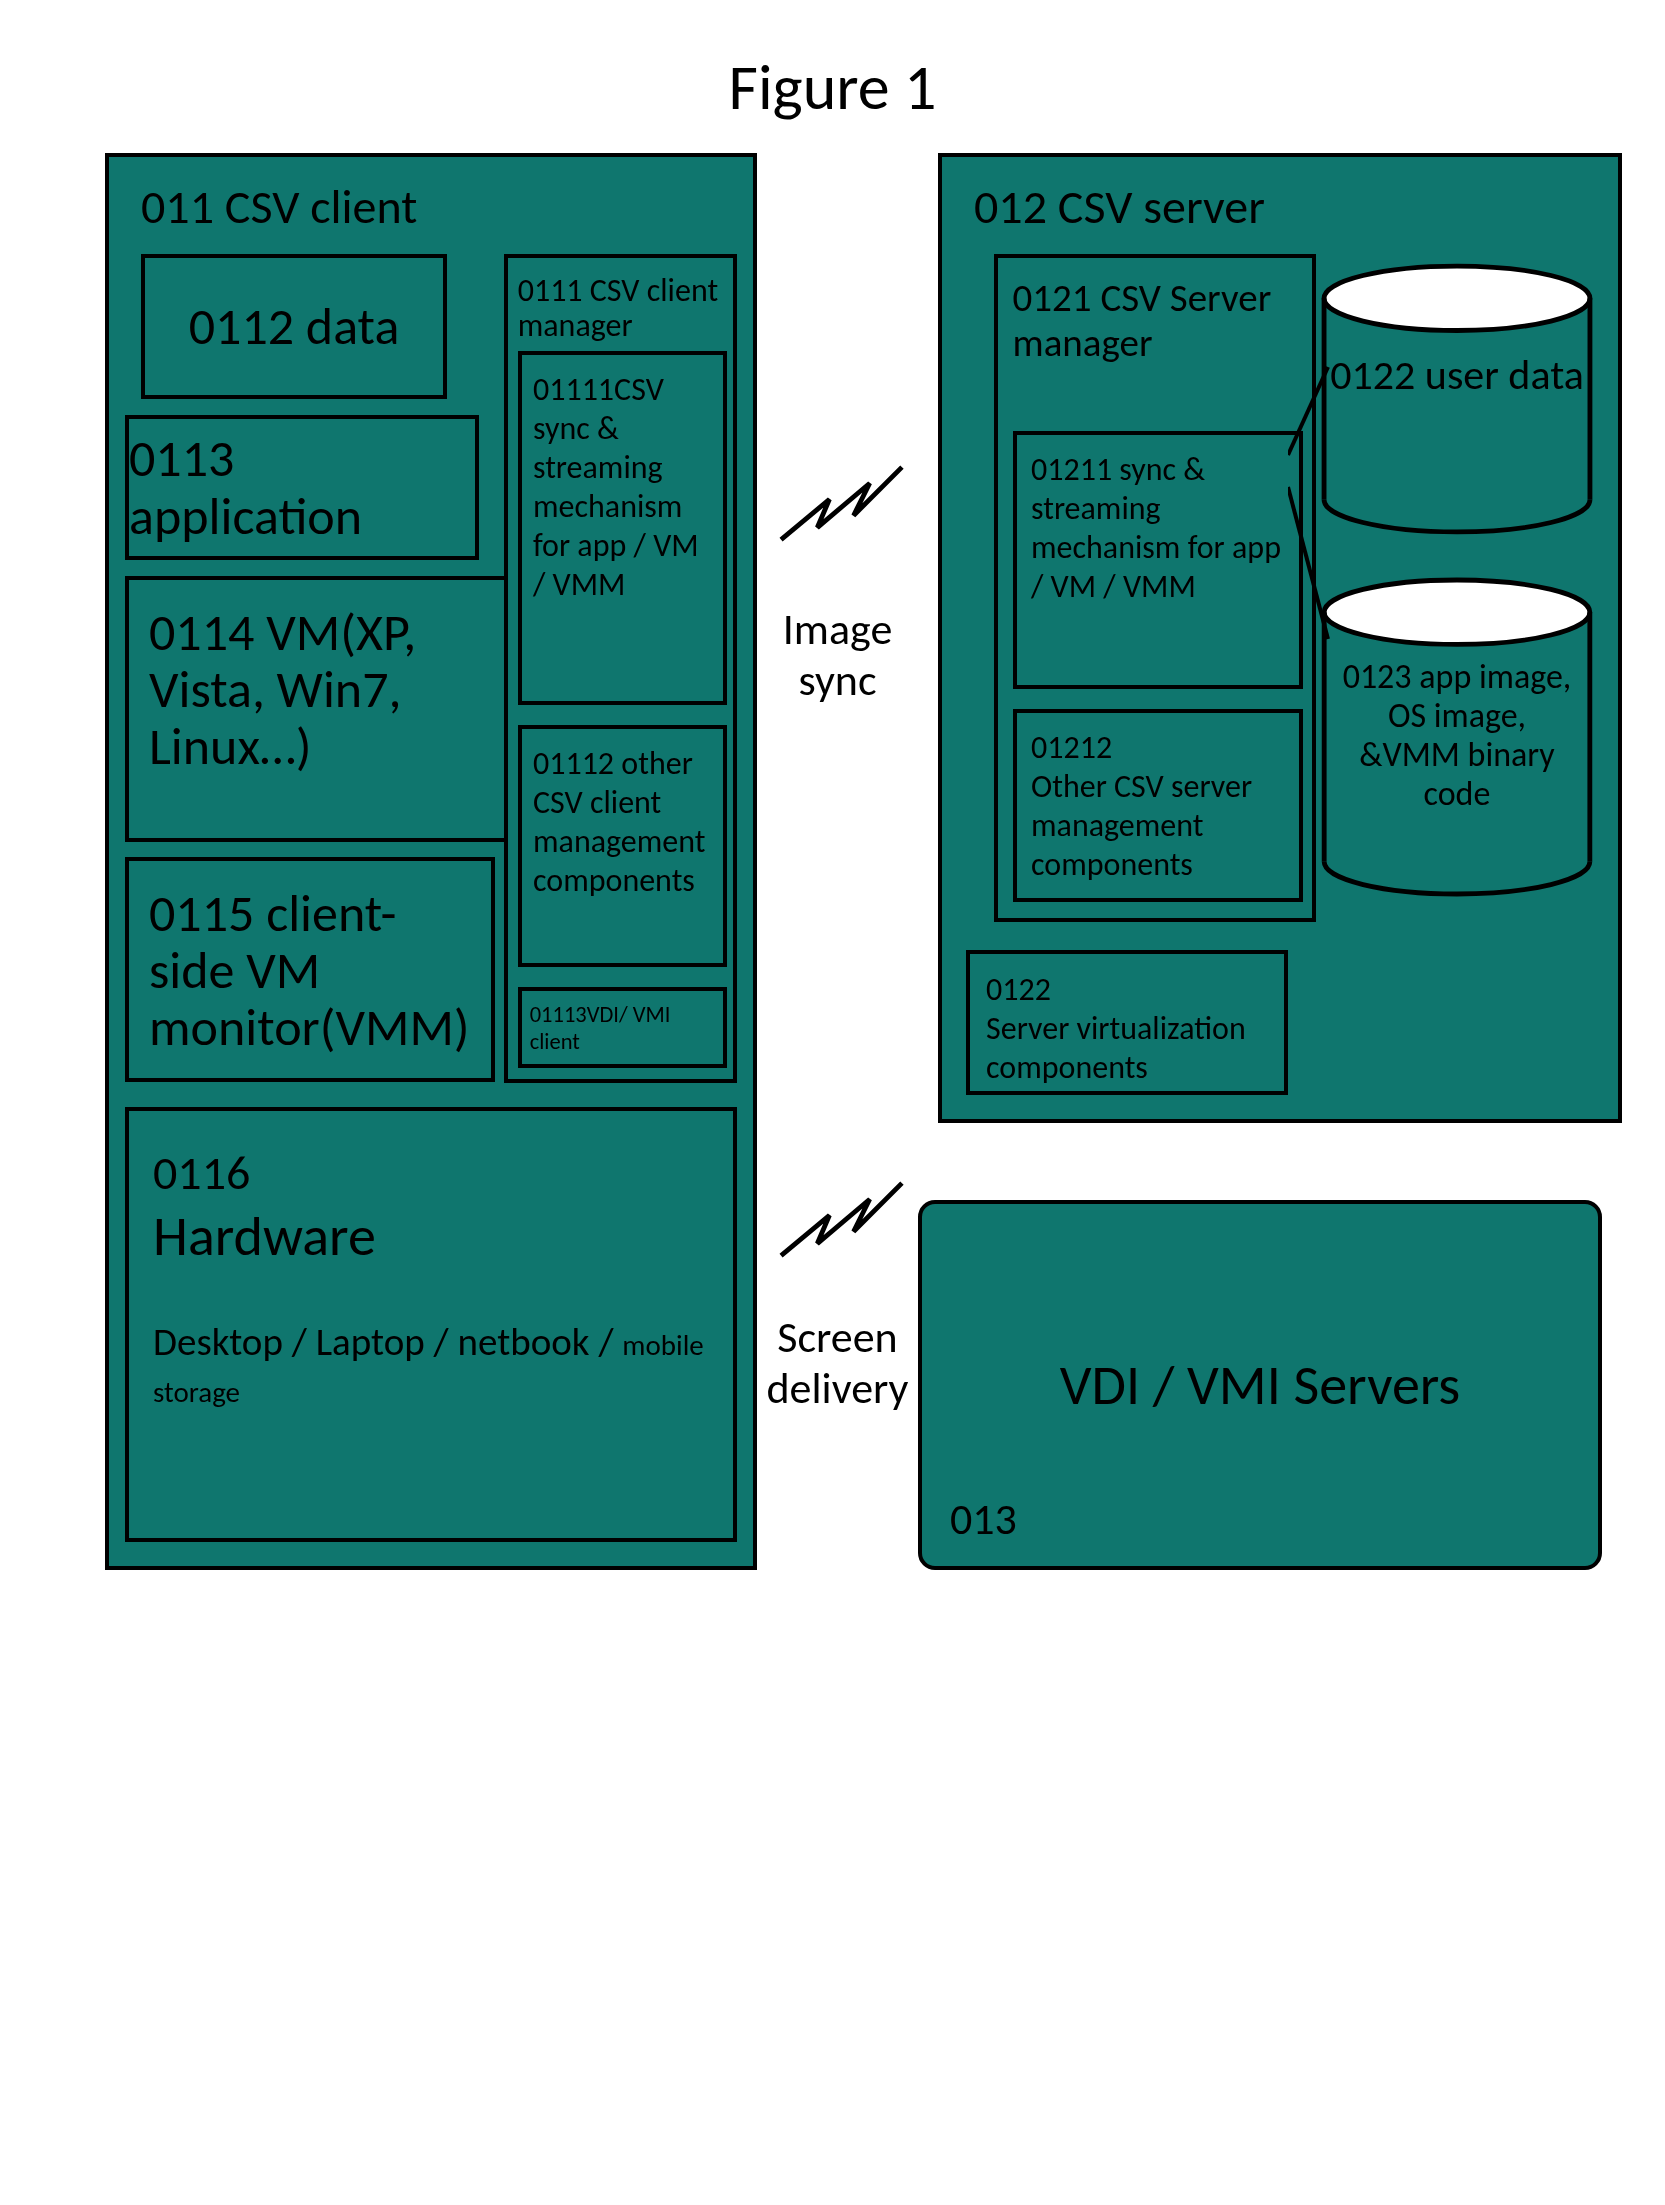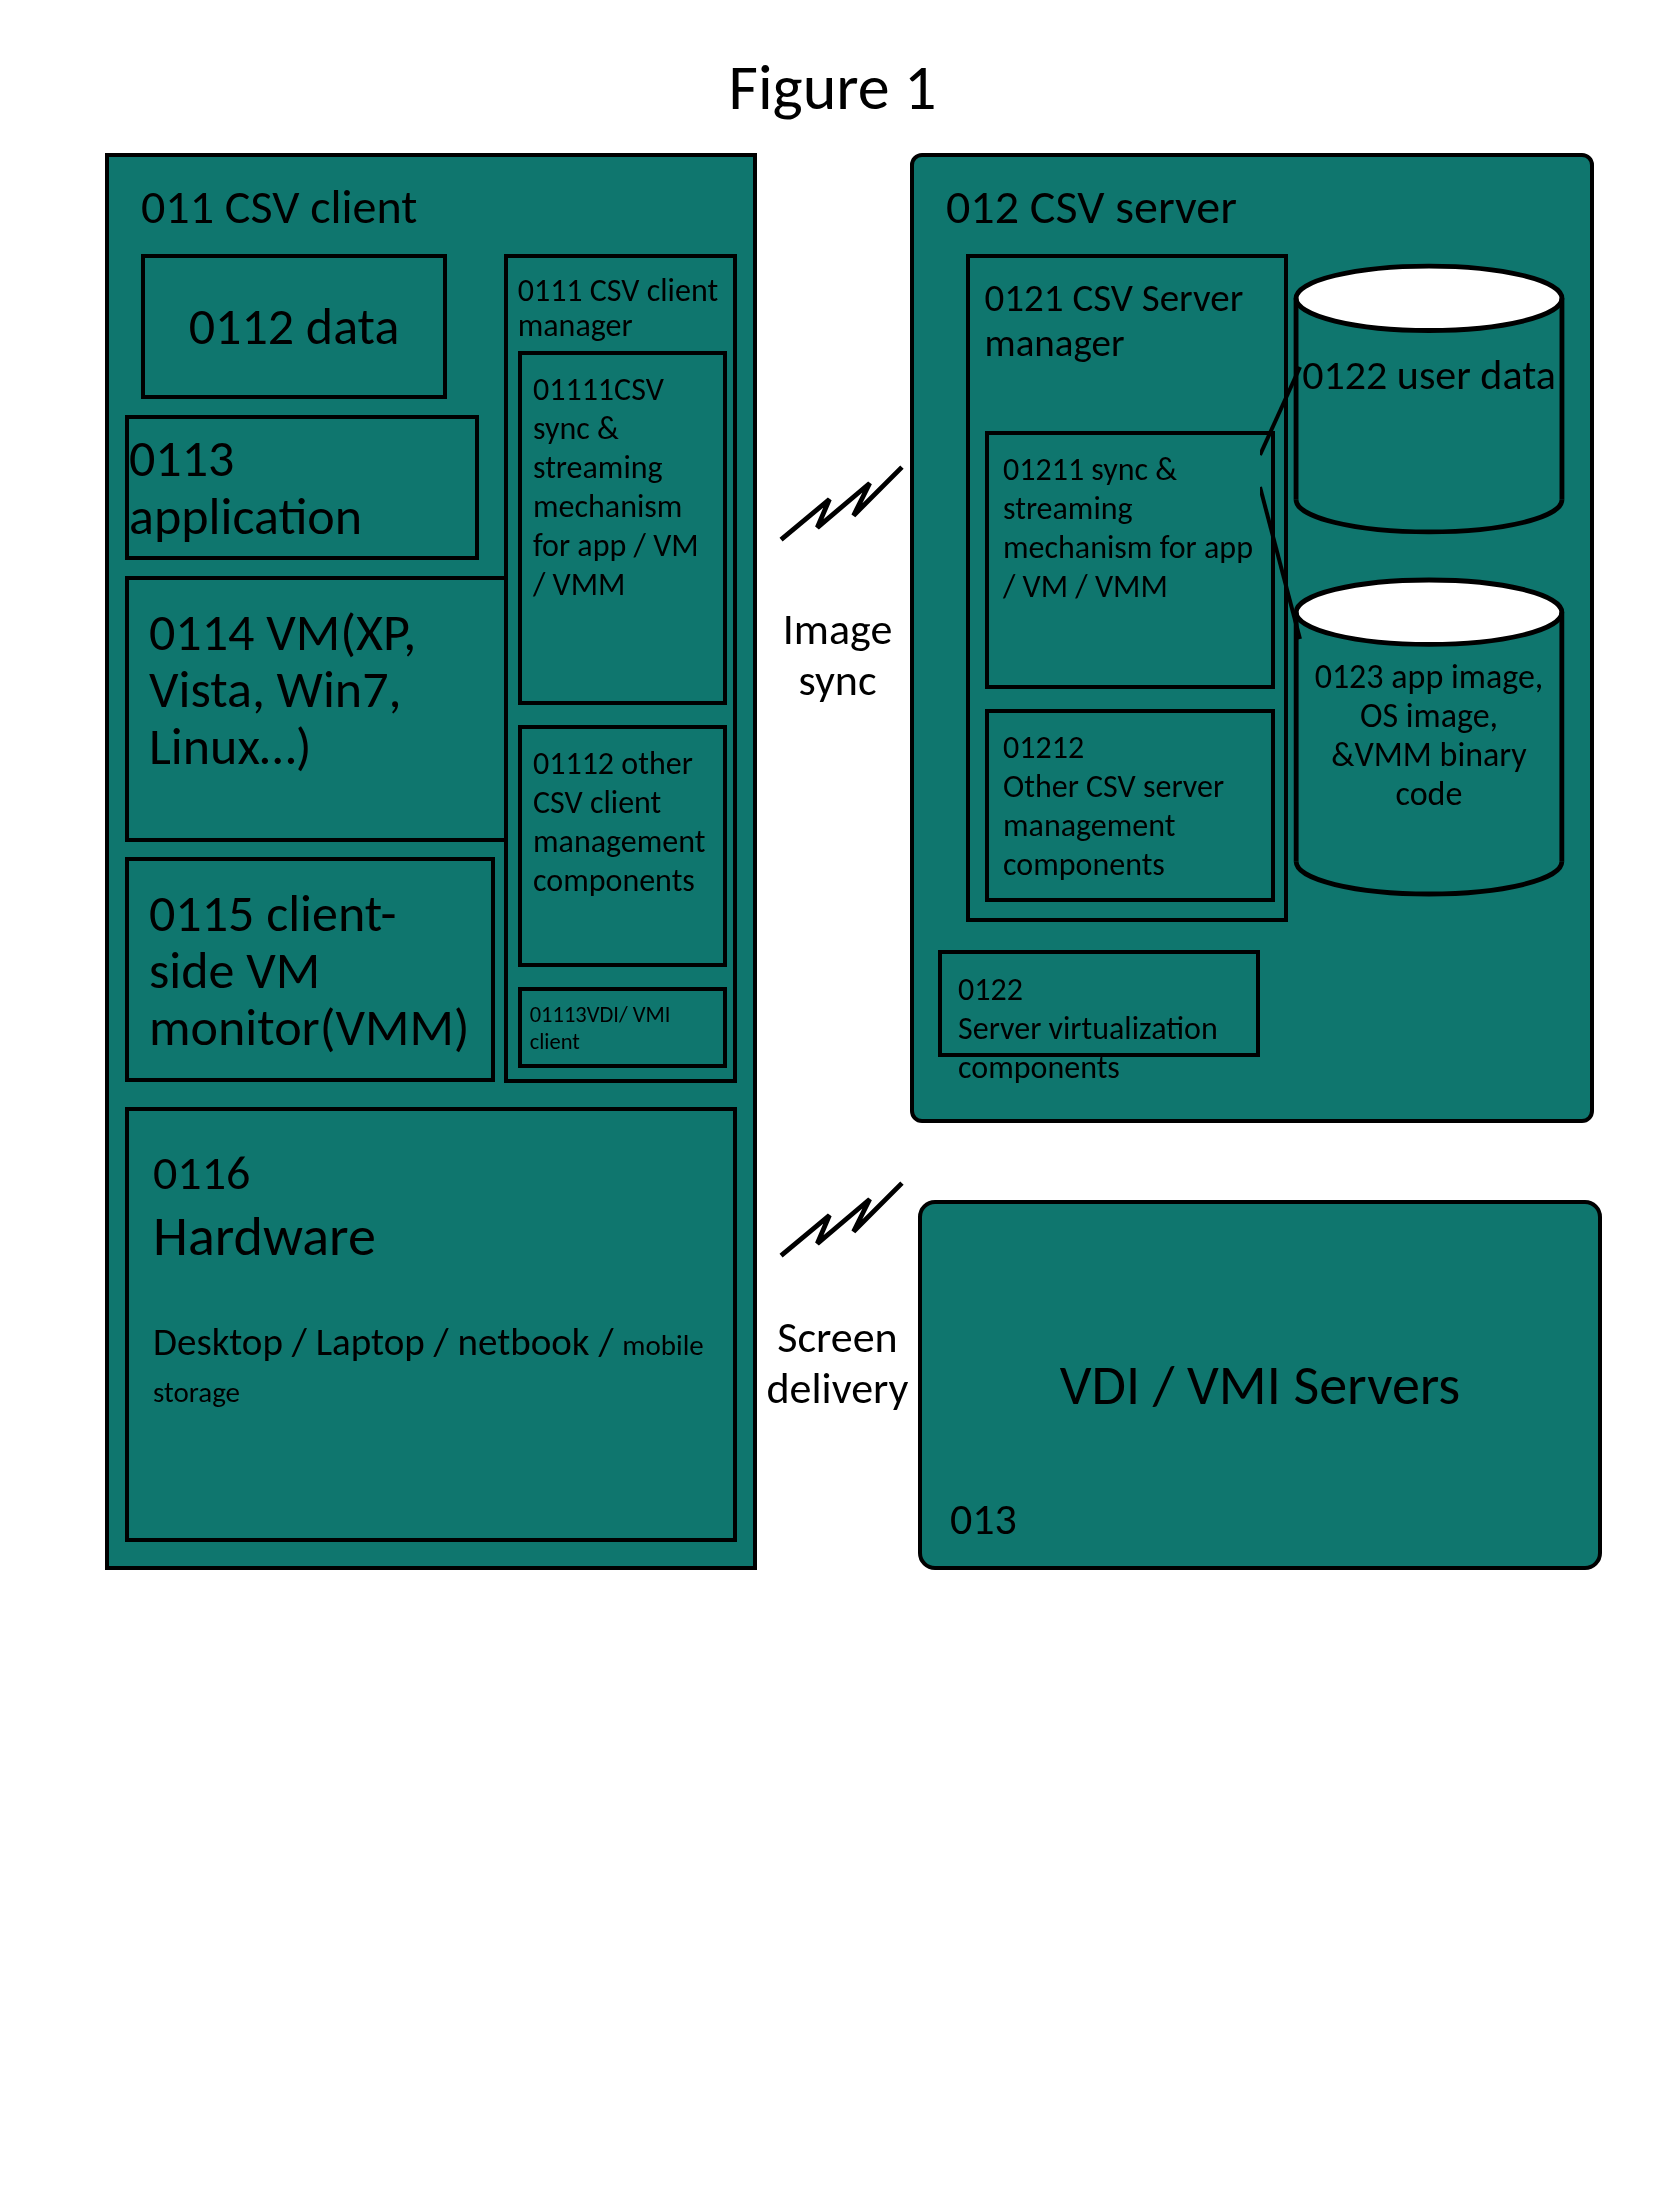--- a/index.html
+++ b/index.html
@@ -111,10 +111,9 @@
 
   
   .csv-server {
-    left: 805px; top: 0;
+    left: 833px; top: 0;
     width: 684px; height: 970px;
     padding: 10px;
-    border-radius: 12px;
   }
   .csv-server-title {
     position: absolute;

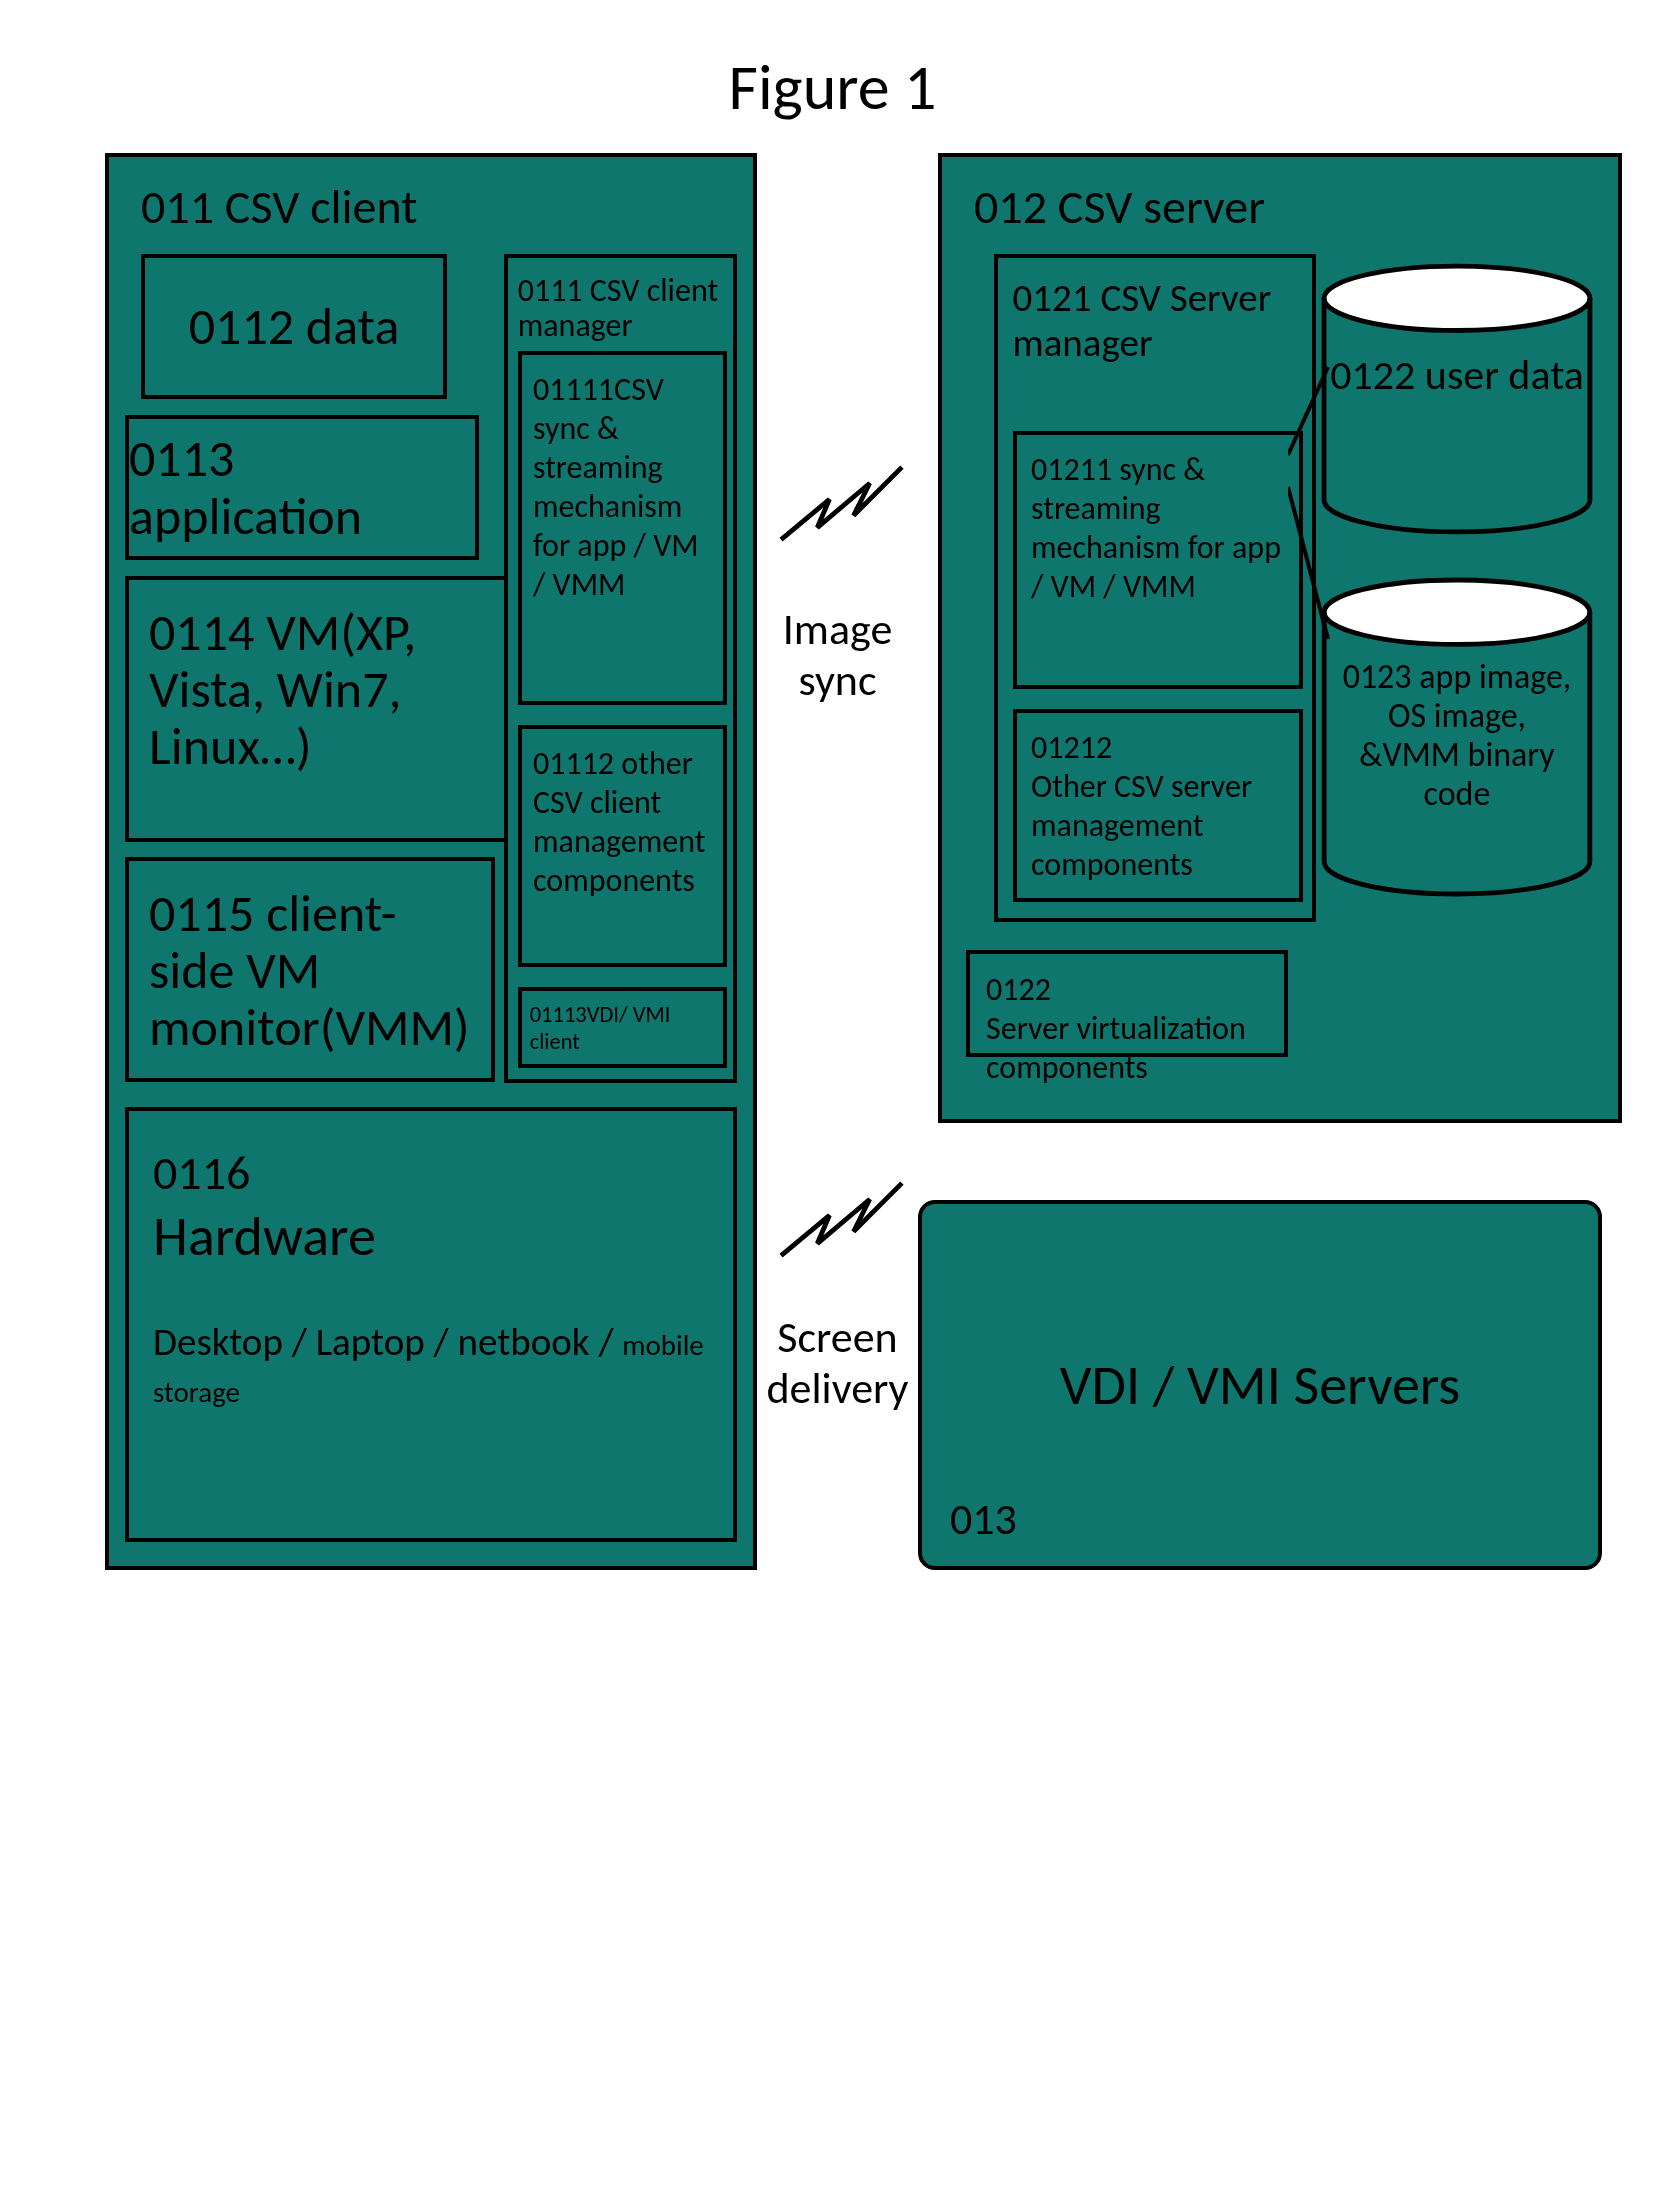--- a/index.html
+++ b/index.html
@@ -141,7 +141,7 @@
   }
   .s-virt {
     left: 24px; top: 793px;
-    width: 322px; height: 107px;
+    width: 322px; height: 145px;
     padding: 16px;
   }
 

